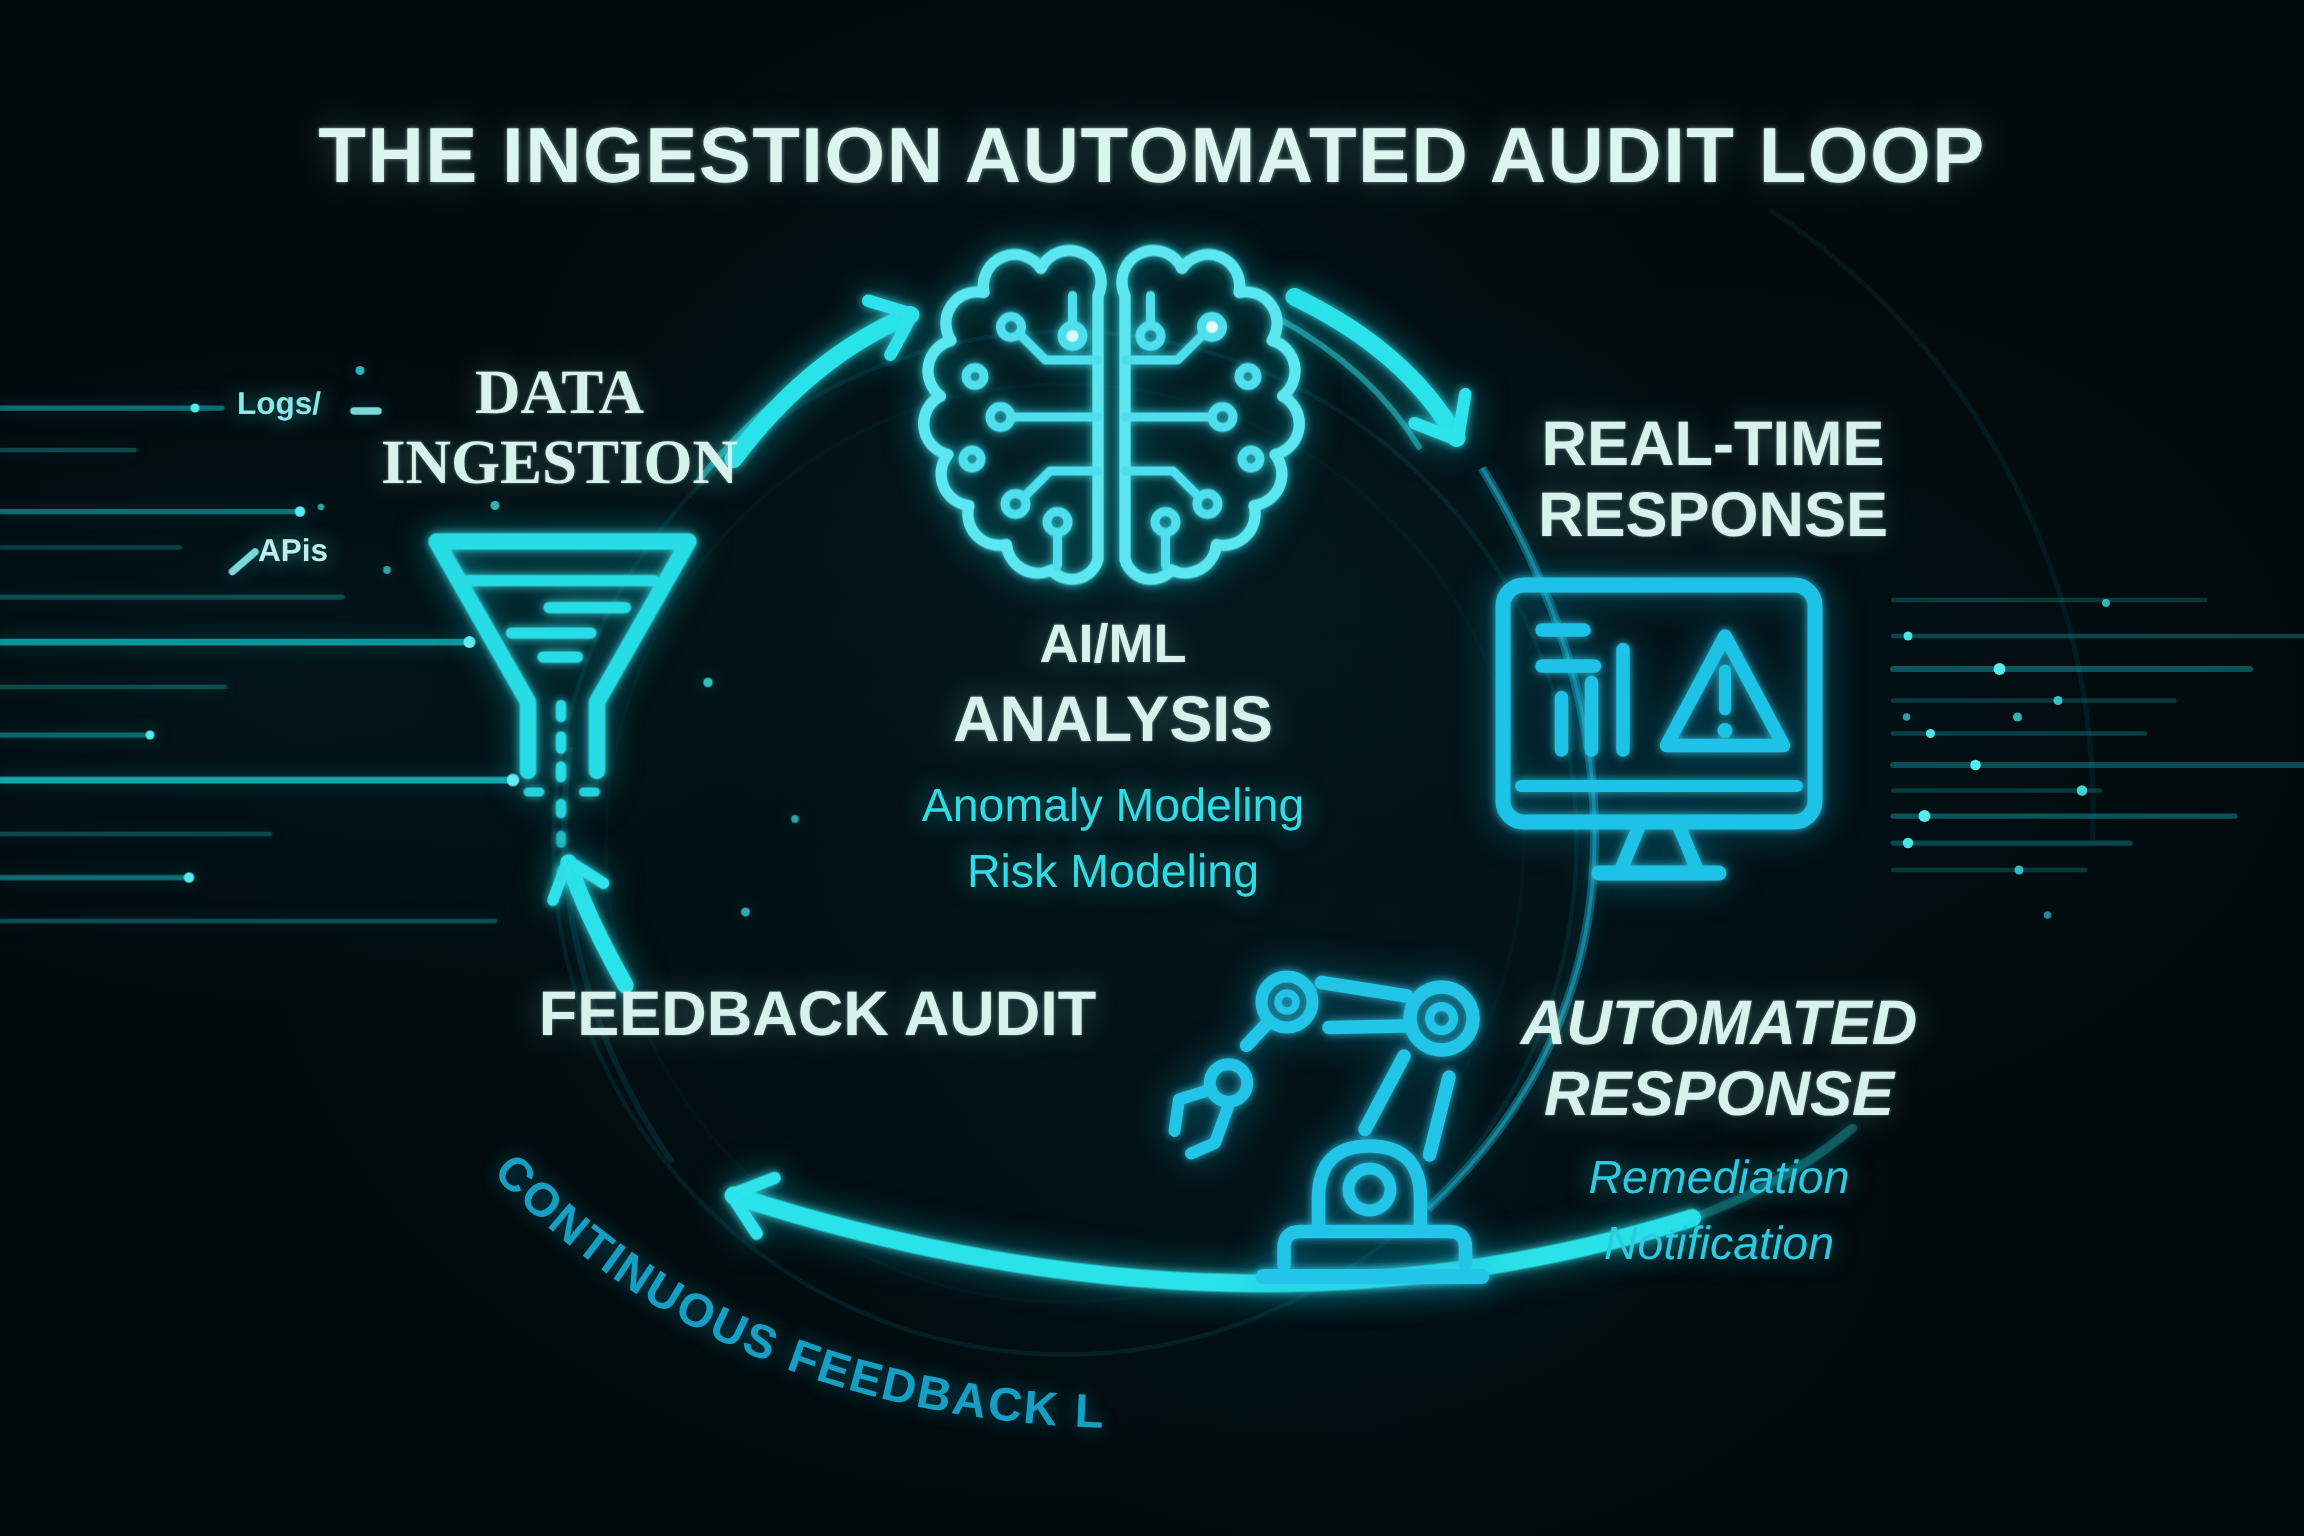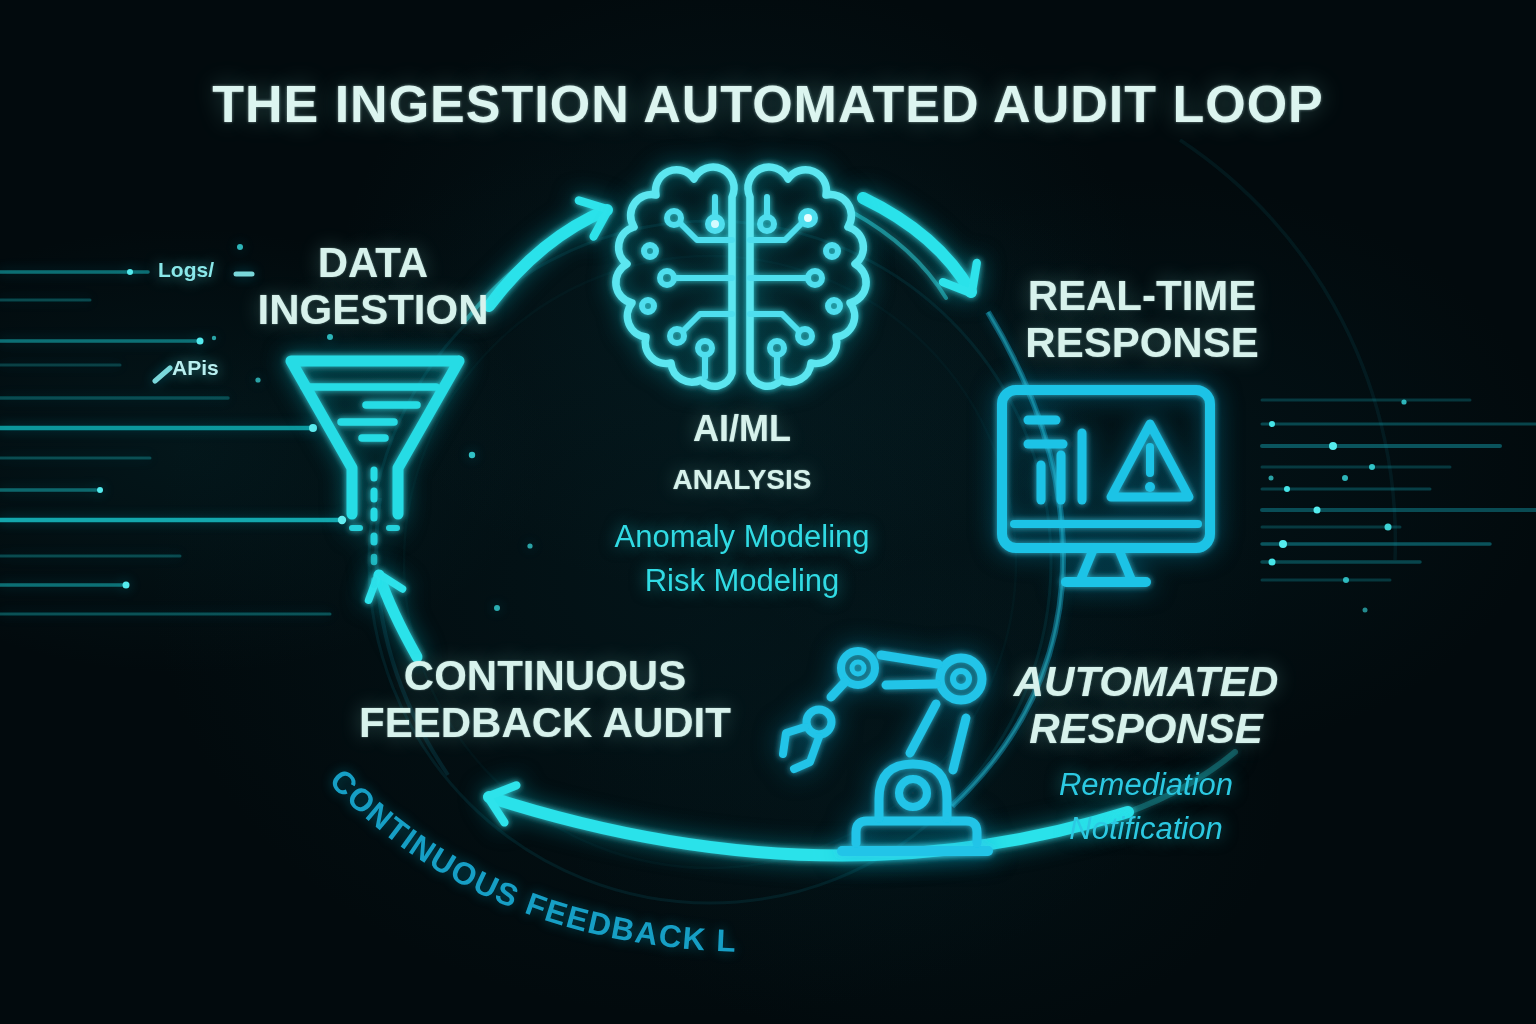--- a/index.html
+++ b/index.html
@@ -30,7 +30,7 @@
     text-shadow:0 0 16px rgba(40,216,226,.55);
   }
   .stage .subwrap{margin-top:11px;}
-  #stage-ingestion{left:173px;top:239px;width:400px;}
+  #stage-ingestion{left:173px;top:239px;width:400px;font-family:Liberation Serif, serif;}
   #stage-analysis{left:542px;top:402px;width:400px;}
   #stage-analysis .big{font-size:36px;line-height:54px;}
   #stage-analysis .mid{font-size:28px;line-height:48px;}

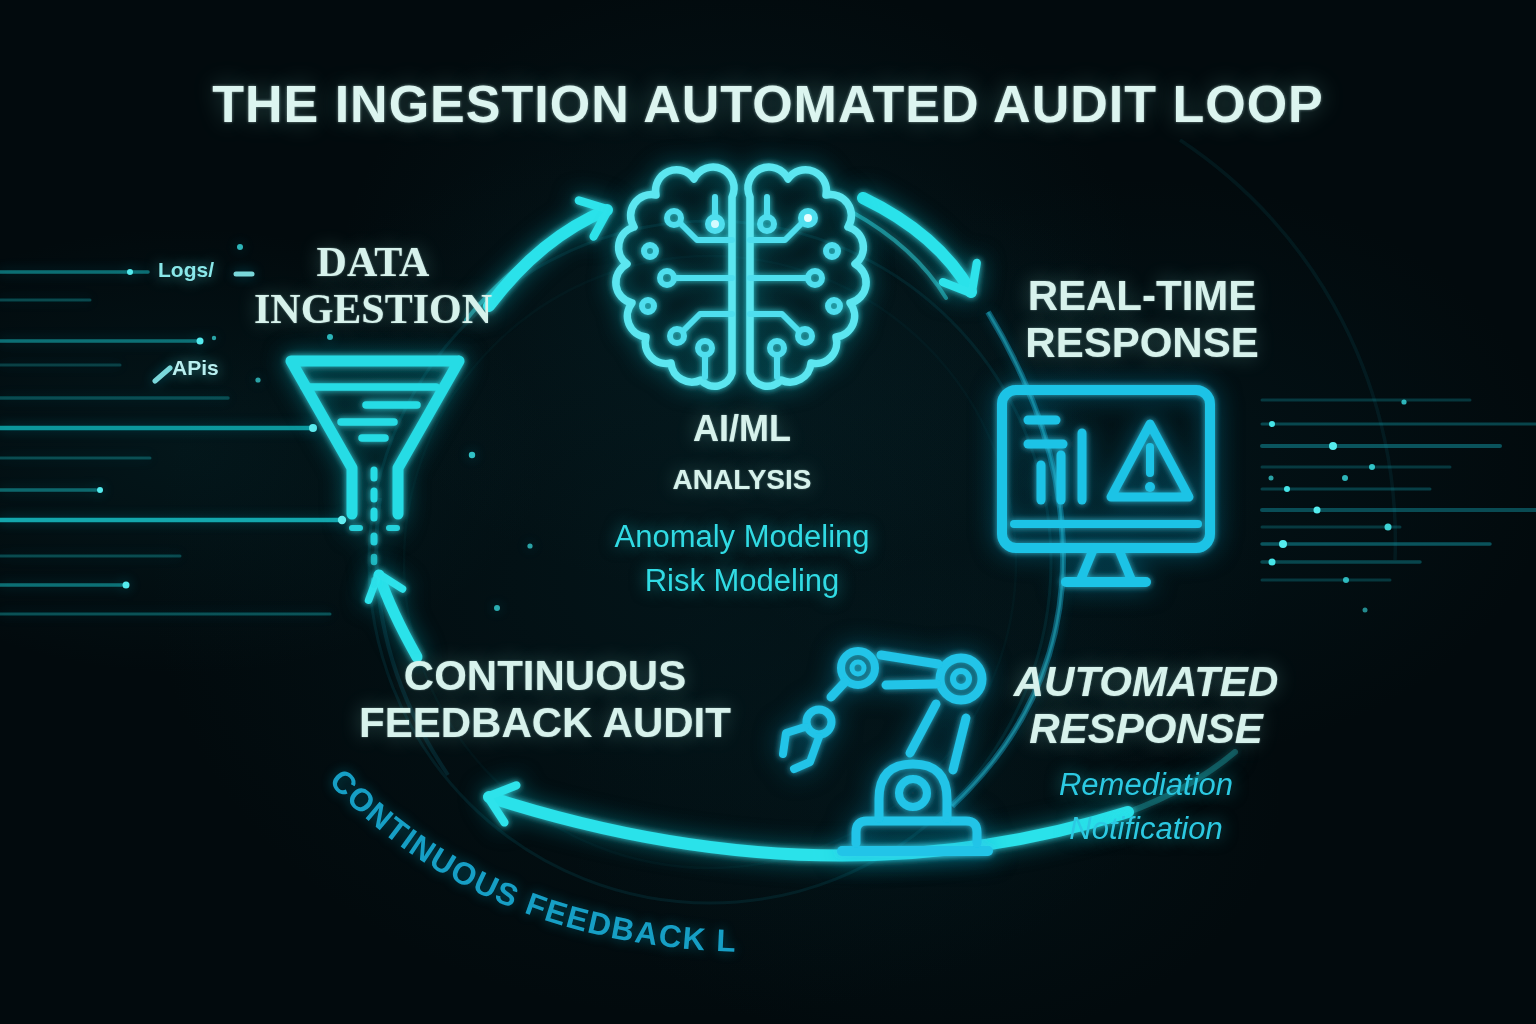--- a/index.html
+++ b/index.html
@@ -33,7 +33,7 @@
   #stage-ingestion{left:173px;top:239px;width:400px;font-family:Liberation Serif, serif;}
   #stage-analysis{left:542px;top:402px;width:400px;}
   #stage-analysis .big{font-size:36px;line-height:54px;}
-  #stage-analysis .mid{font-size:28px;line-height:48px;}
+  #stage-analysis .mid{font-size:43px;line-height:48px;}
   #stage-insights{left:942px;top:272px;width:400px;}
   #stage-response{left:946px;top:658px;width:400px;font-style:italic;}
   #stage-response .sub{color:#2cc9e2;}

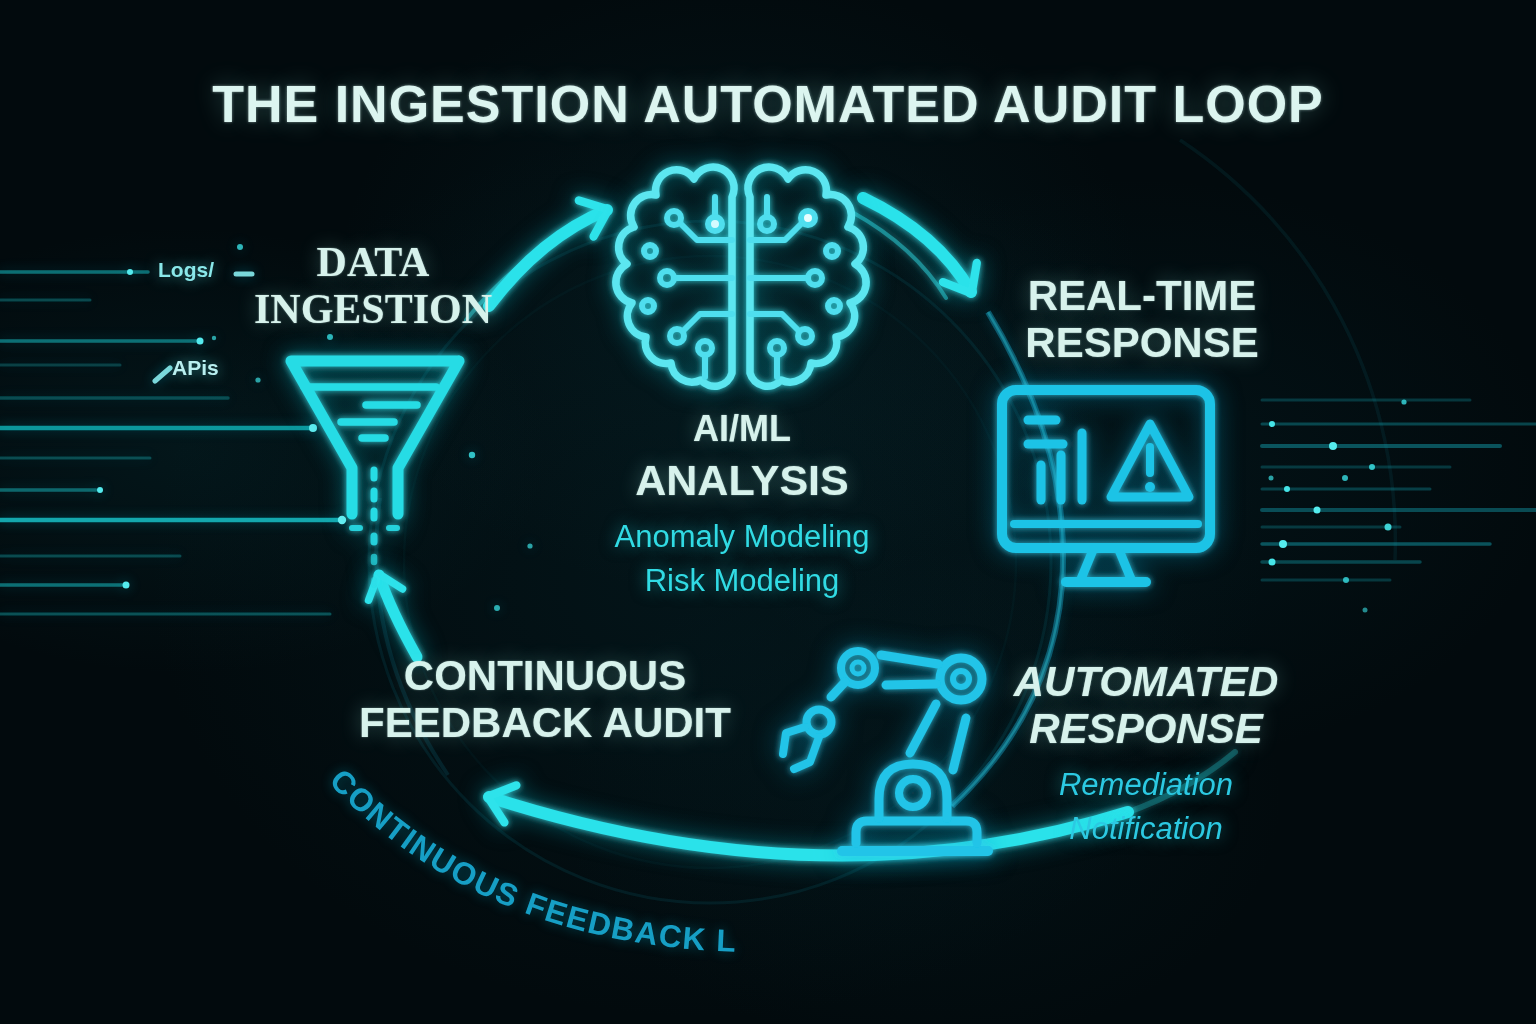--- a/index.html
+++ b/index.html
@@ -271,7 +271,6 @@
   </div>
 
   <div class="stage" id="stage-feedback">
-    <div class="h">CONTINUOUS</div>
     <div class="h">FEEDBACK AUDIT</div>
   </div>
 

